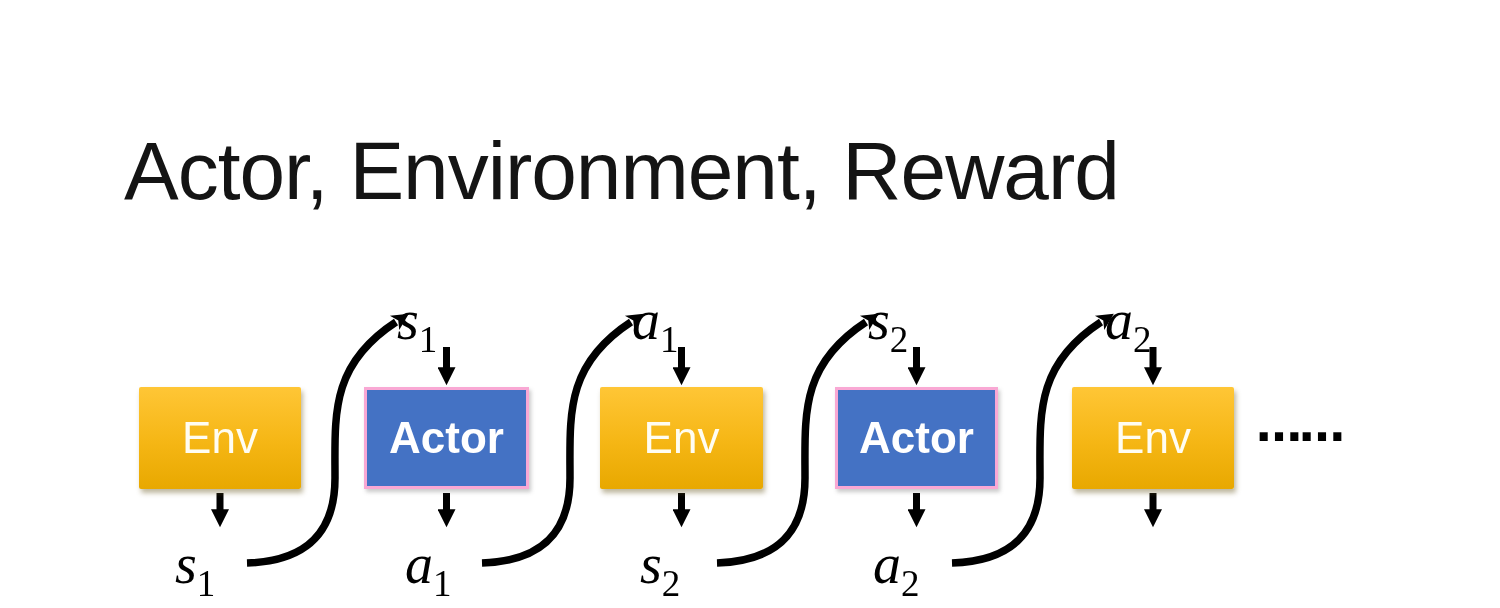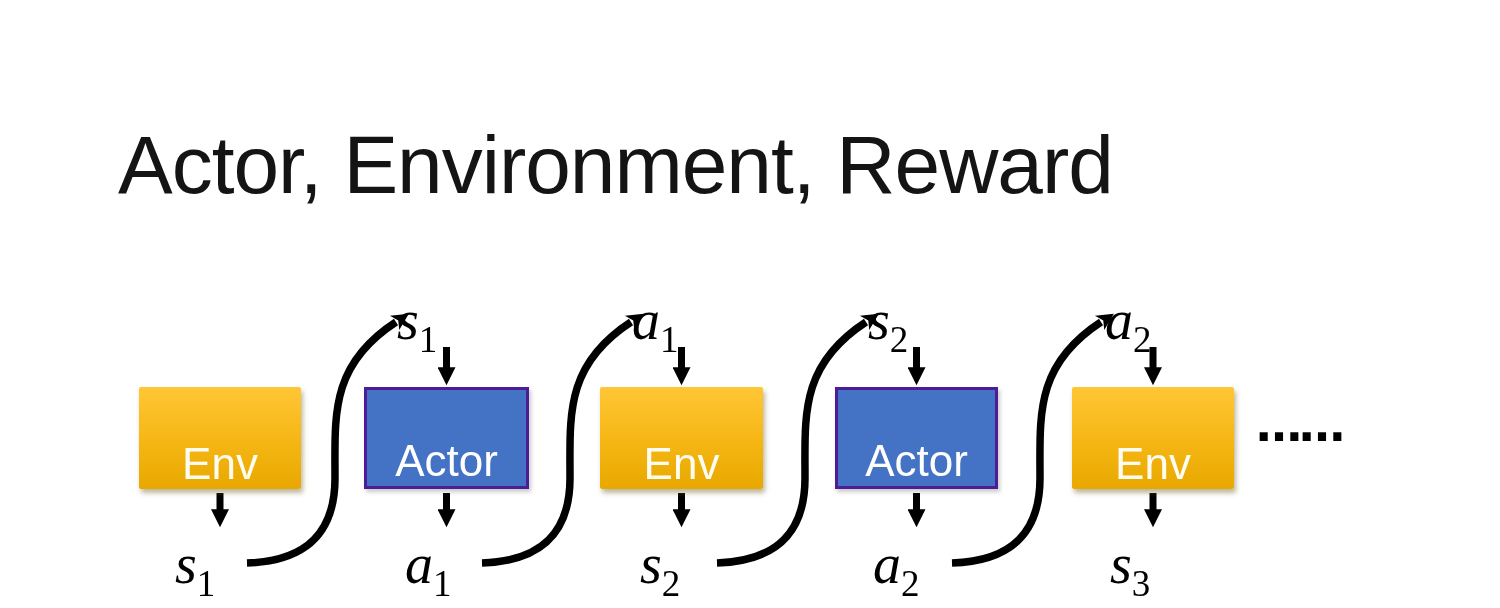--- a/index.html
+++ b/index.html
@@ -13,7 +13,7 @@
   .title{
     position:absolute;
     left:118px;top:118px;
-    margin:0;
+    margin:6px;
     font-size:82px;
     font-weight:300;
     letter-spacing:-1px;

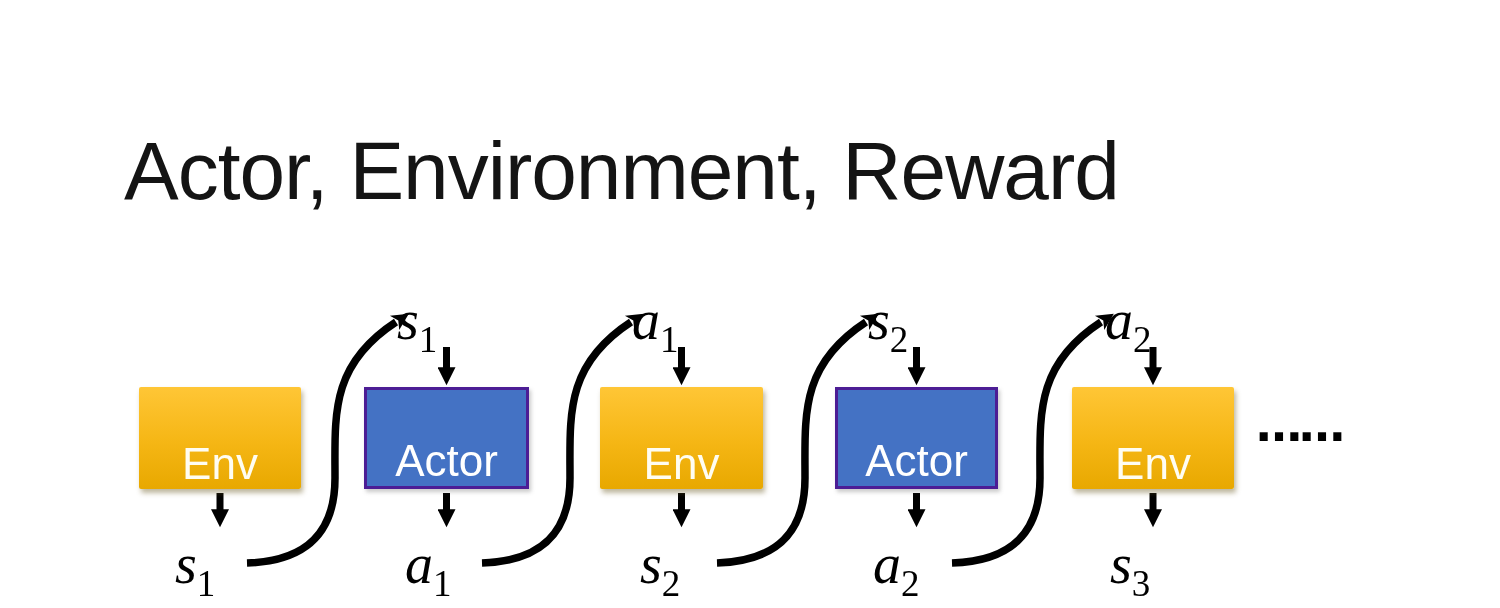--- a/index.html
+++ b/index.html
@@ -29,7 +29,7 @@
     position:absolute;
     top:387px;
     height:102px;
-    display:flex;align-items:flex-end;justify-content:center;
+    display:flex;align-items:center;justify-content:center;
     font-size:44px;
     color:#fffdf2;
     box-sizing:border-box;

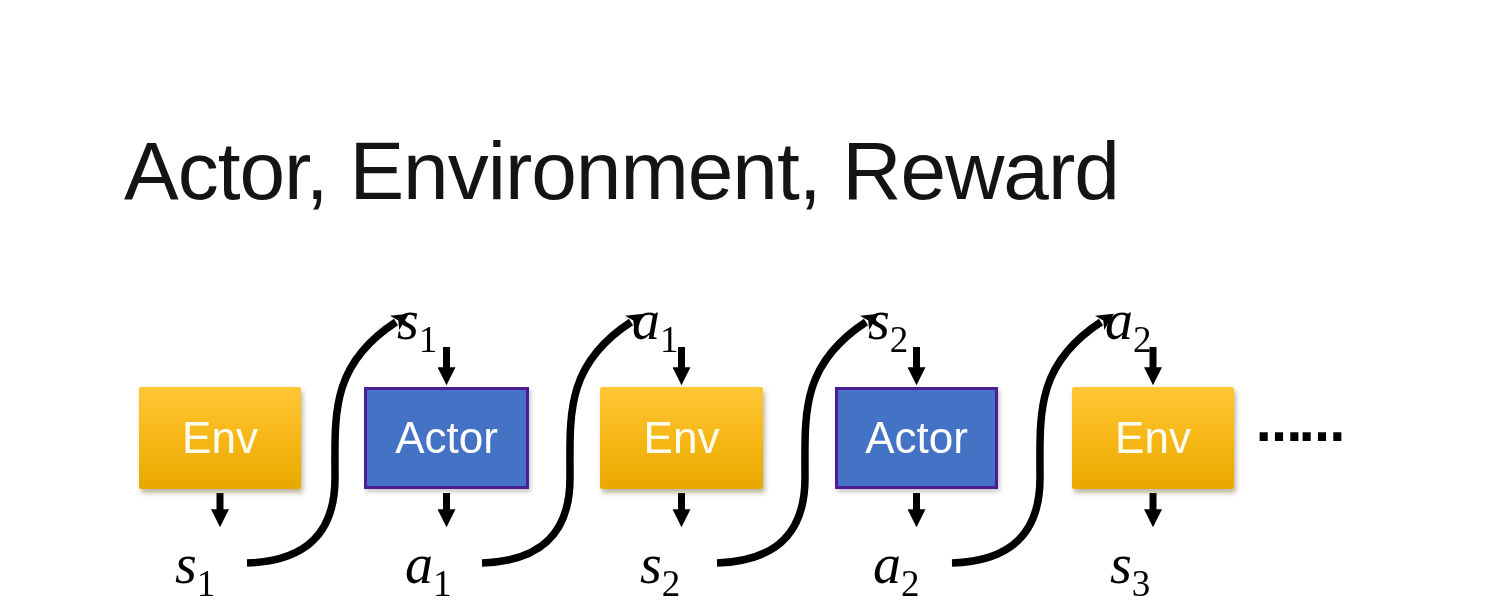--- a/index.html
+++ b/index.html
@@ -41,9 +41,10 @@
   }
   .box.actor{
     background:#4472c4;
-    border:3px solid #4c1d95;
+    border:3px solid #f9a8d4;
     box-shadow:2px 3px 4px rgba(80,80,80,0.3);
     color:#ffffff;
+    font-weight:bold;
   }
   .mlabel{
     position:absolute;

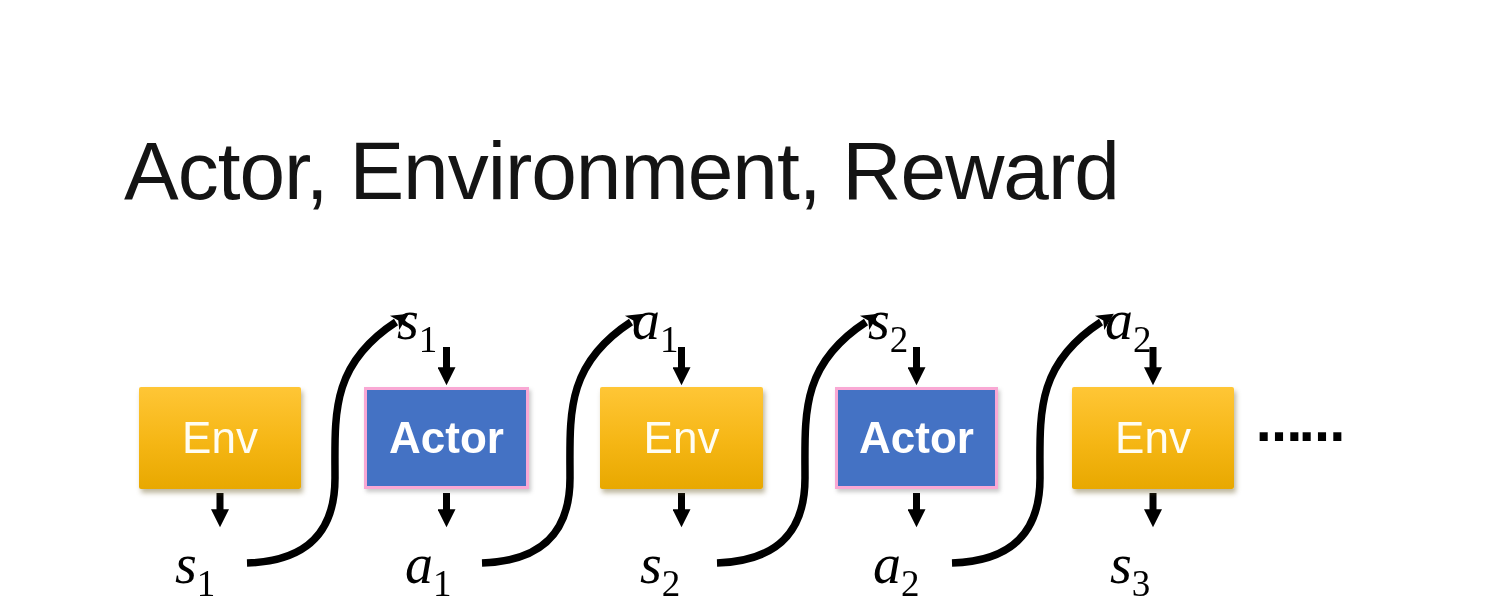--- a/index.html
+++ b/index.html
@@ -158,9 +158,6 @@
   <div class="mlabel bottomrow" style="left:873px;">
     <span class="base">a</span><span class="sub">2</span>
   </div>
-  <div class="mlabel bottomrow" style="left:1110px;">
-    <span class="base">s</span><span class="sub">3</span>
-  </div>
 
   <div class="dots">……</div>
 

